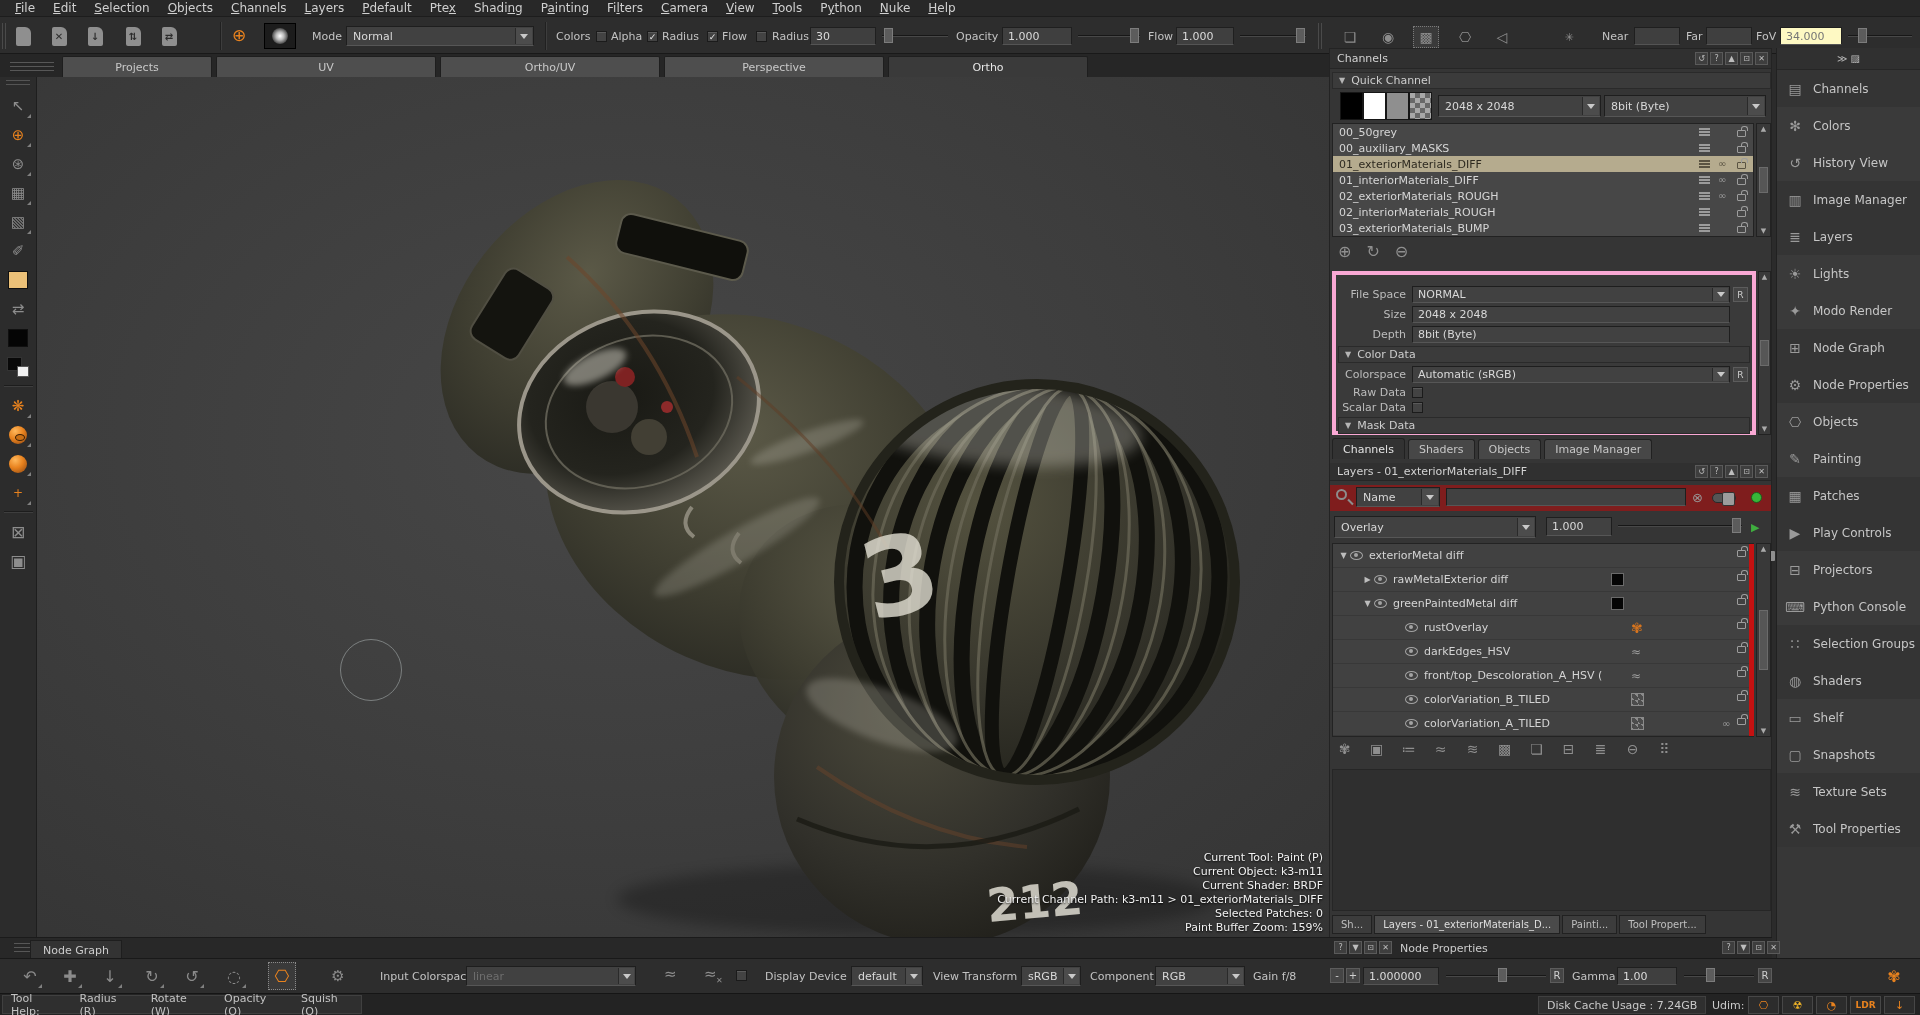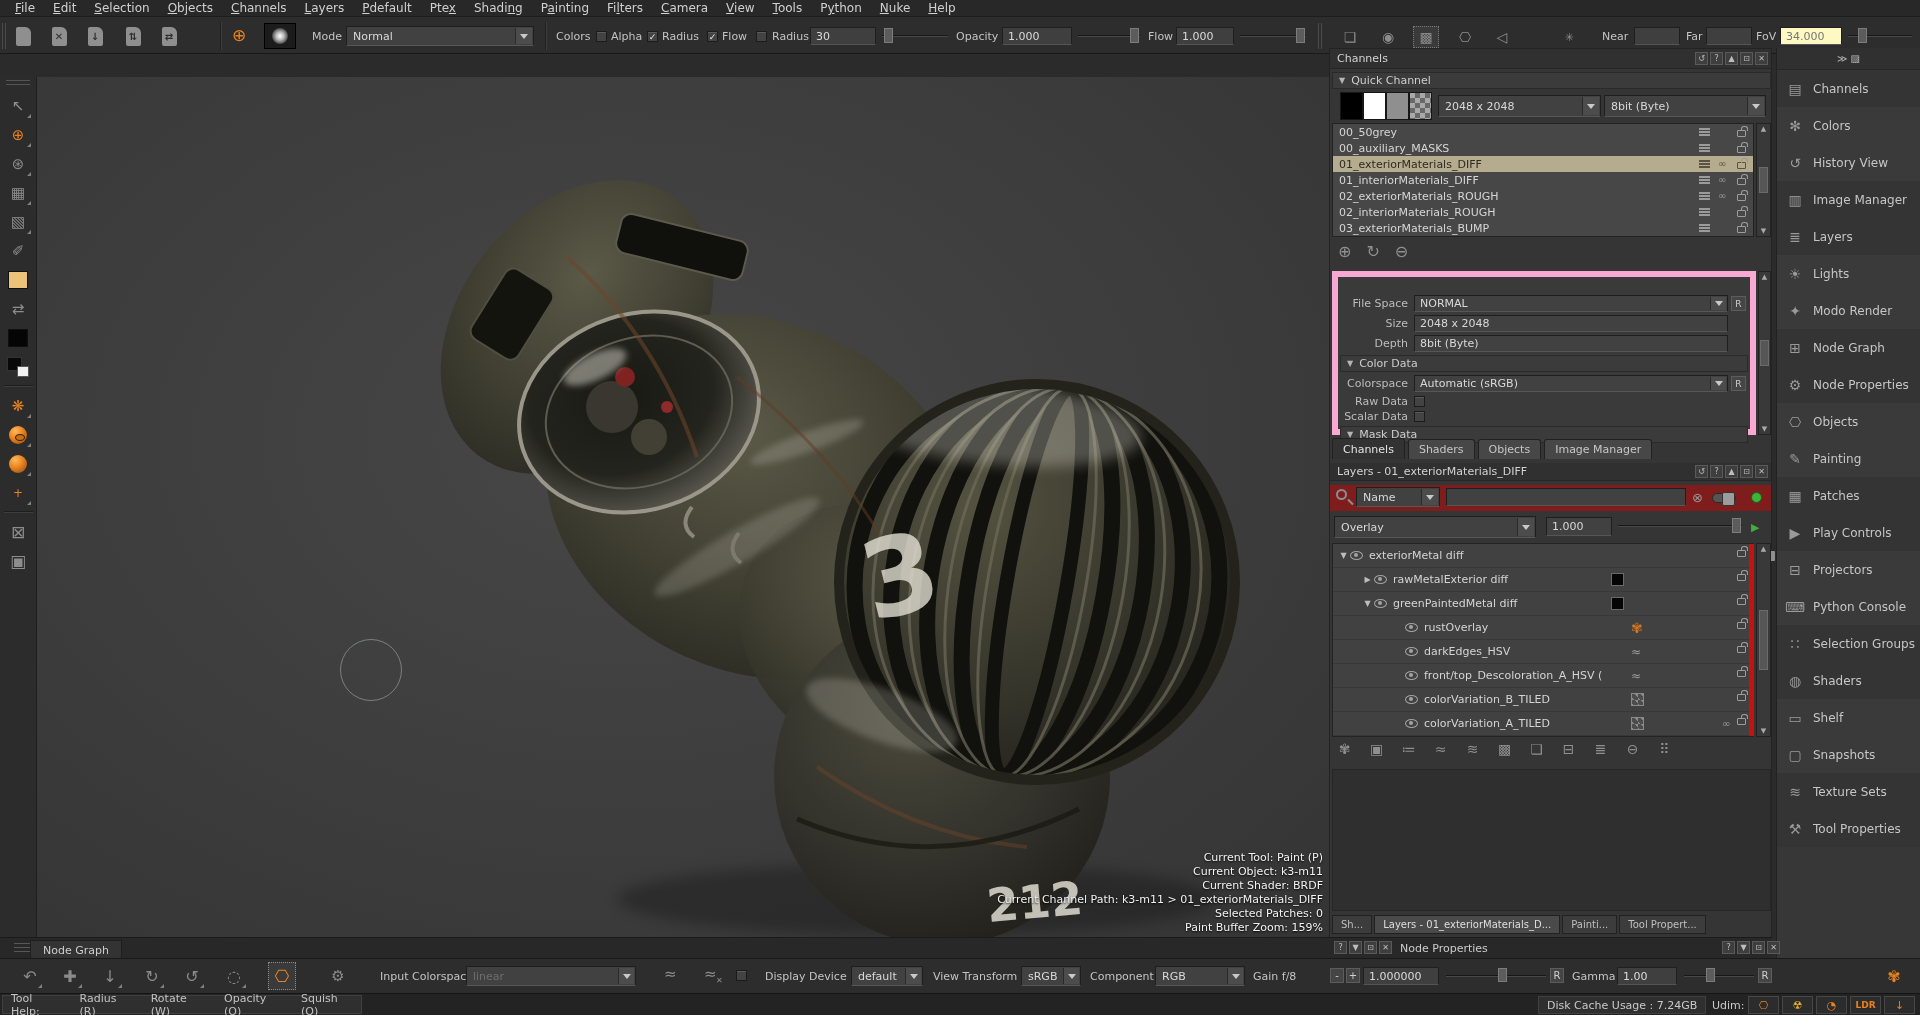--- a/index.html
+++ b/index.html
@@ -297,6 +297,24 @@
       </div>
   </div>
 
+  <div class="tabstrip">
+    <div class="hgrip"></div>
+    <div class="vtab" style="width:150px">
+        <span>Projects</span>
+      </div>
+    <div class="vtab" style="width:220px">
+        <span>UV</span>
+      </div>
+    <div class="vtab" style="width:220px">
+        <span>Ortho/UV</span>
+      </div>
+    <div class="vtab" style="width:220px">
+        <span>Perspective</span>
+      </div>
+    <div class="vtab active" style="width:200px">
+        <span>Ortho</span>
+      </div>
+  </div>
 
   <div class="leftbar">
     <div class="lgrip"></div>

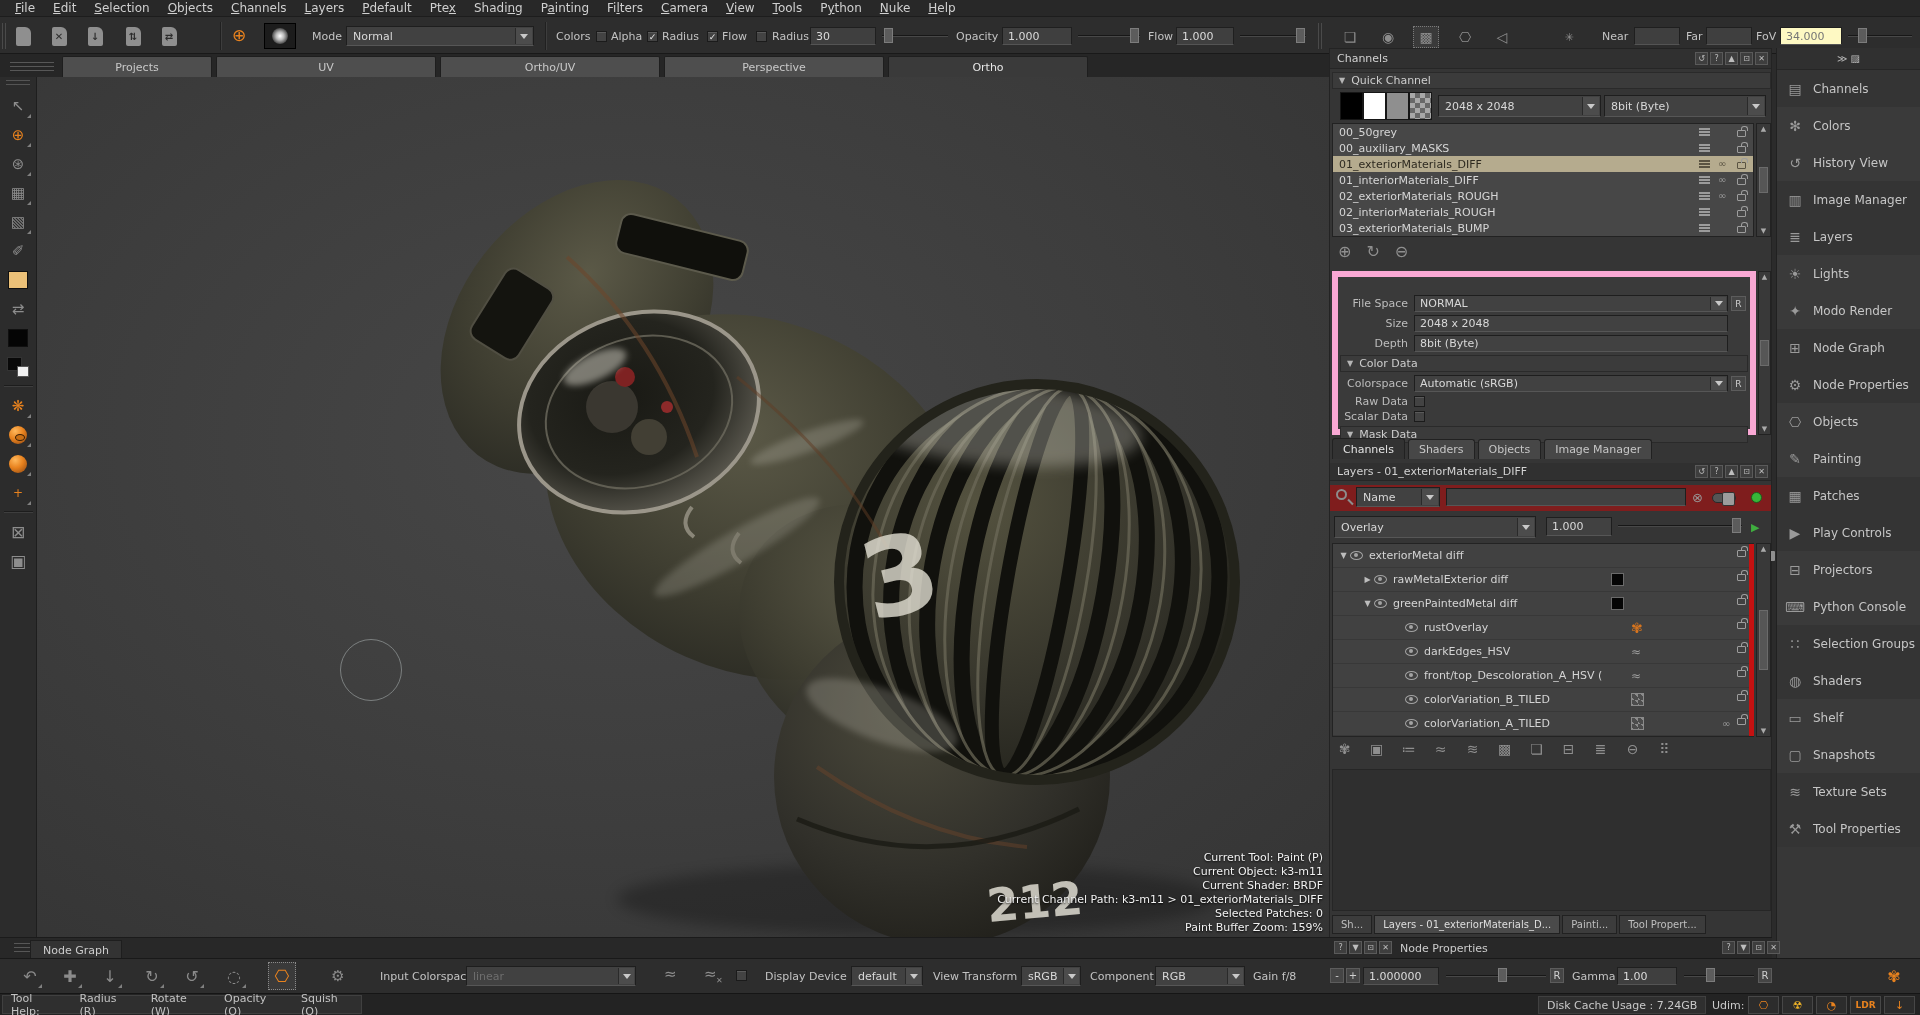--- a/index.html
+++ b/index.html
@@ -87,7 +87,7 @@
   .vscroll{background:#393939;border:1px solid #222;display:flex;flex-direction:column;align-items:center;justify-content:space-between;font-size:7px;color:#aaa;padding:1px 0}
   .vthumb{width:9px;height:26px;background:#565656;border:1px solid #6b6b6b}
   .chact{left:8px;top:193px;display:flex;gap:15px;color:#8f8f8f;font-size:16px}
-  .propbox{left:2px;top:222px;width:424px;height:164px;background:#3a3a3a;border:6px solid #f9a8d4;padding-top:16px}
+  .propbox{left:2px;top:222px;width:424px;height:164px;background:#3a3a3a;border:4px solid #f9a8d4;padding-top:9px}
   .prow{display:flex;align-items:center;height:19px;margin:1px 4px;position:relative}
   .plabel{width:66px;text-align:right;margin-right:6px;color:#bcbcbc;white-space:nowrap}
   .pinput{flex:1;height:17px;background:#414141;border:1px solid #1e1e1e;border-bottom-color:#565656;display:flex;align-items:center;padding:0 5px;color:#d8d8d8;position:relative}

